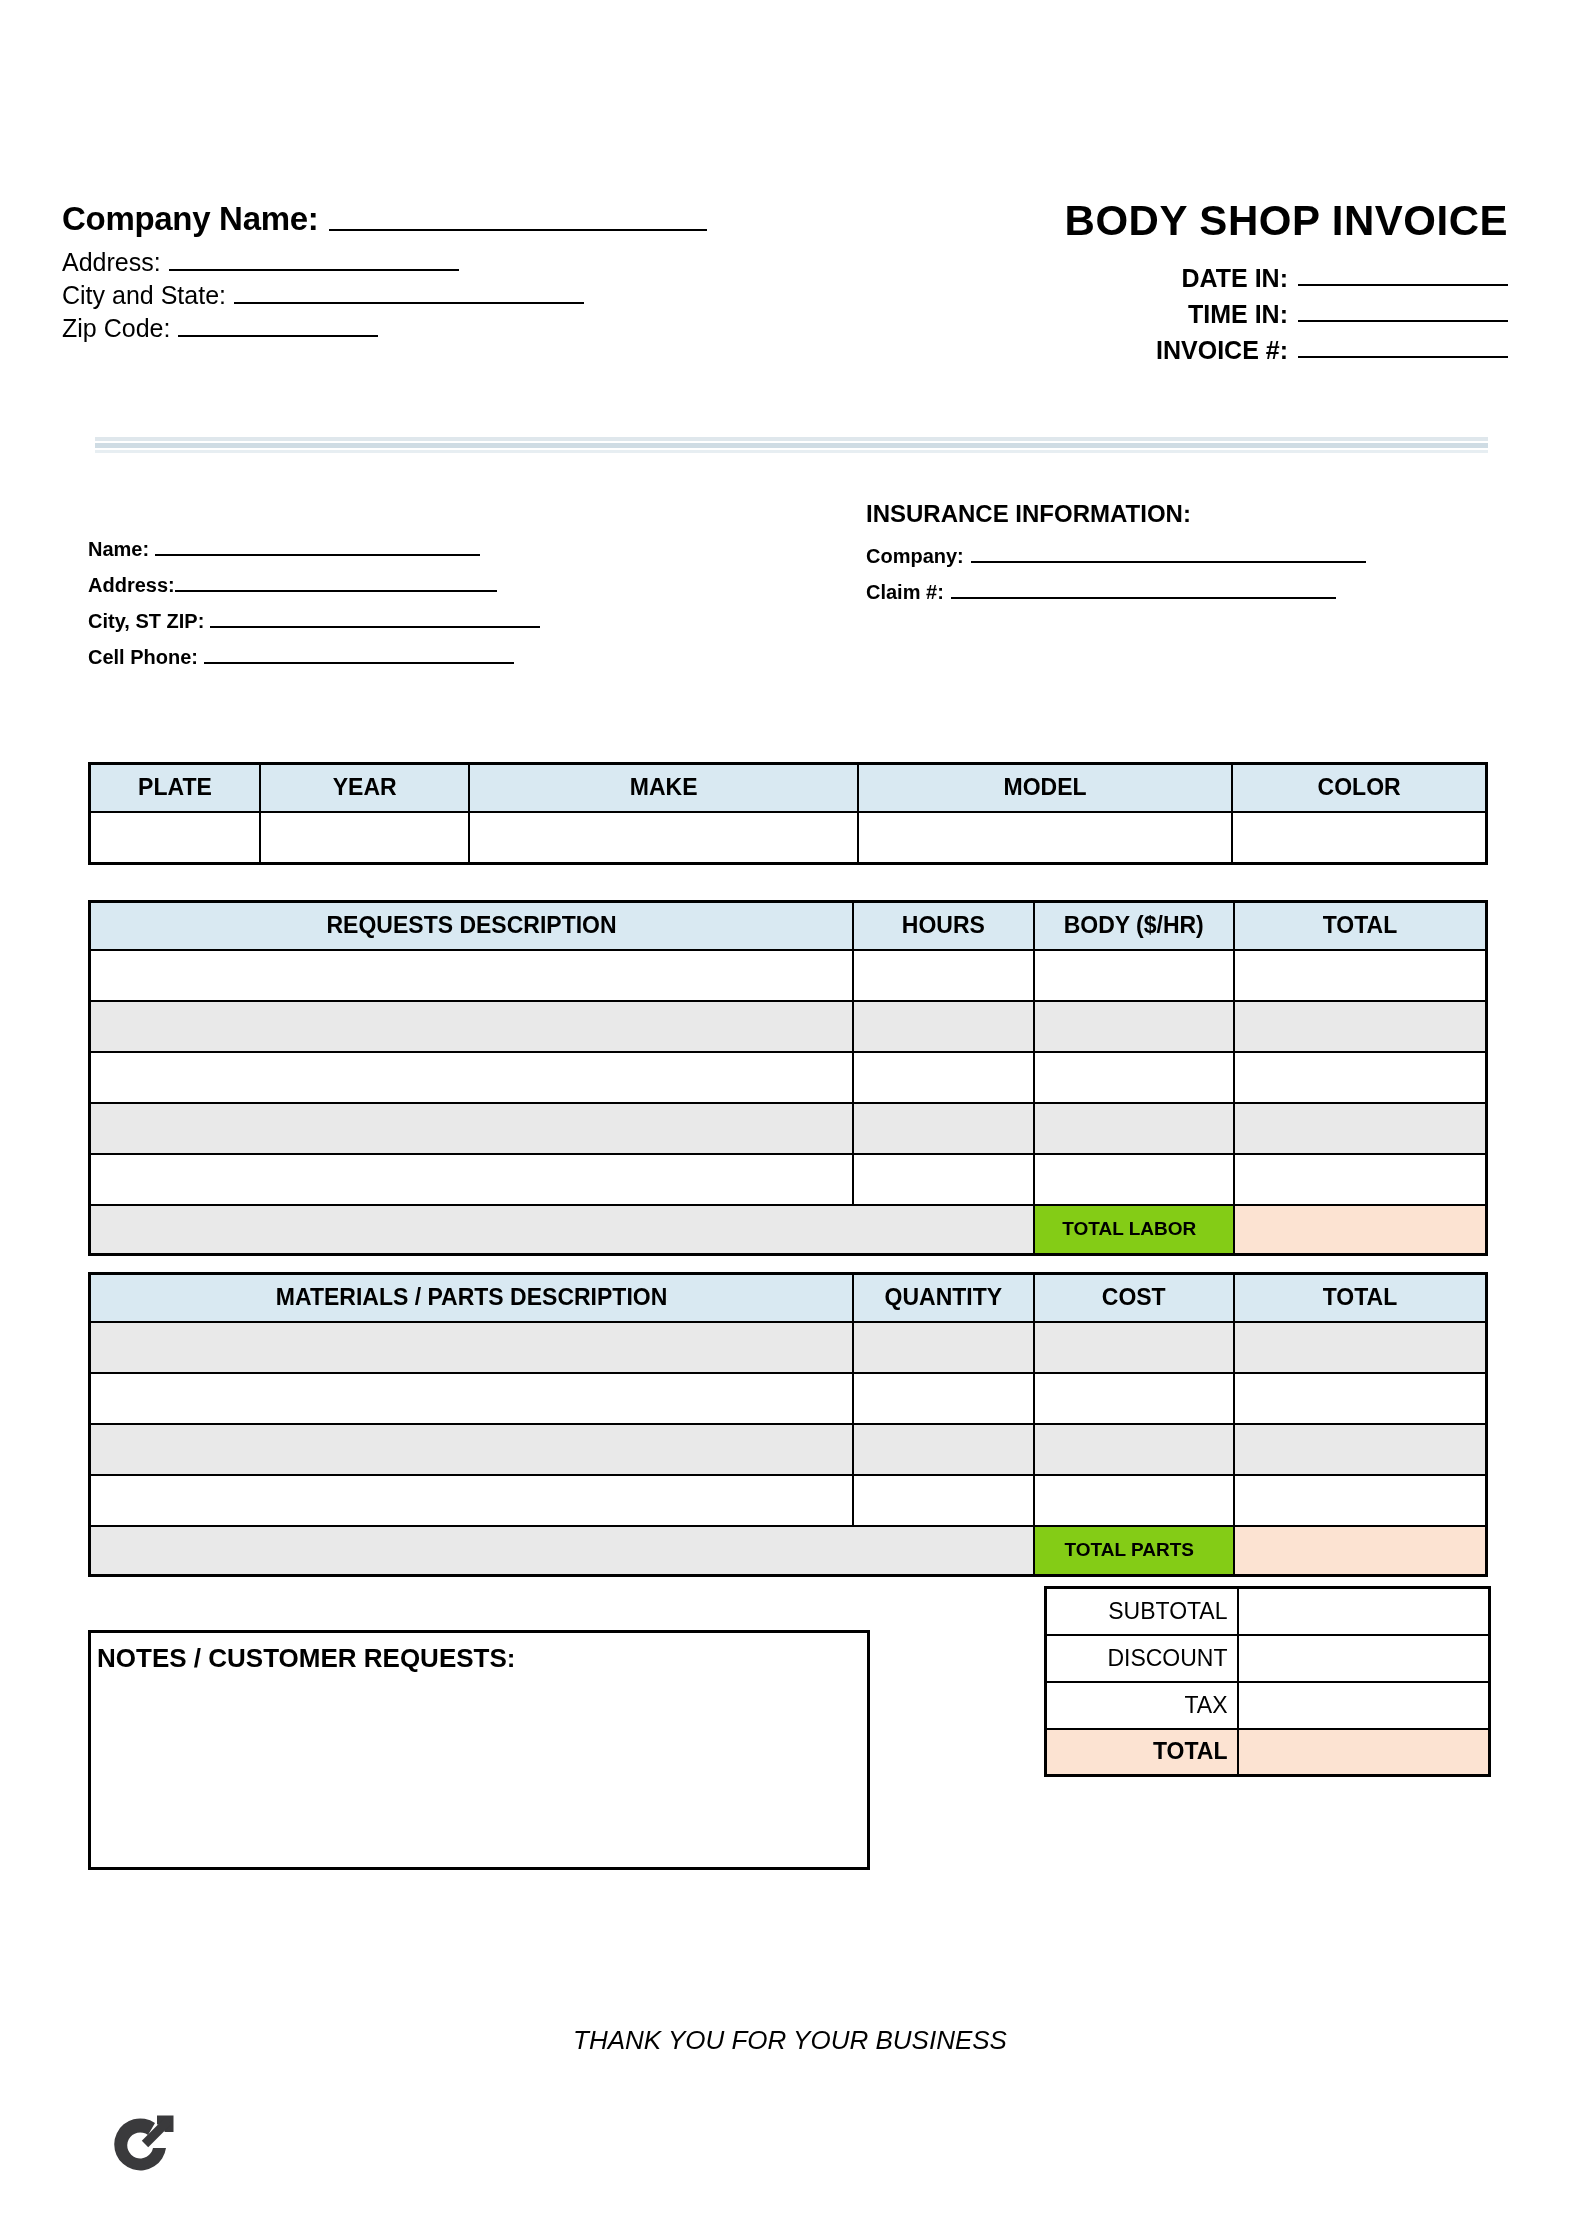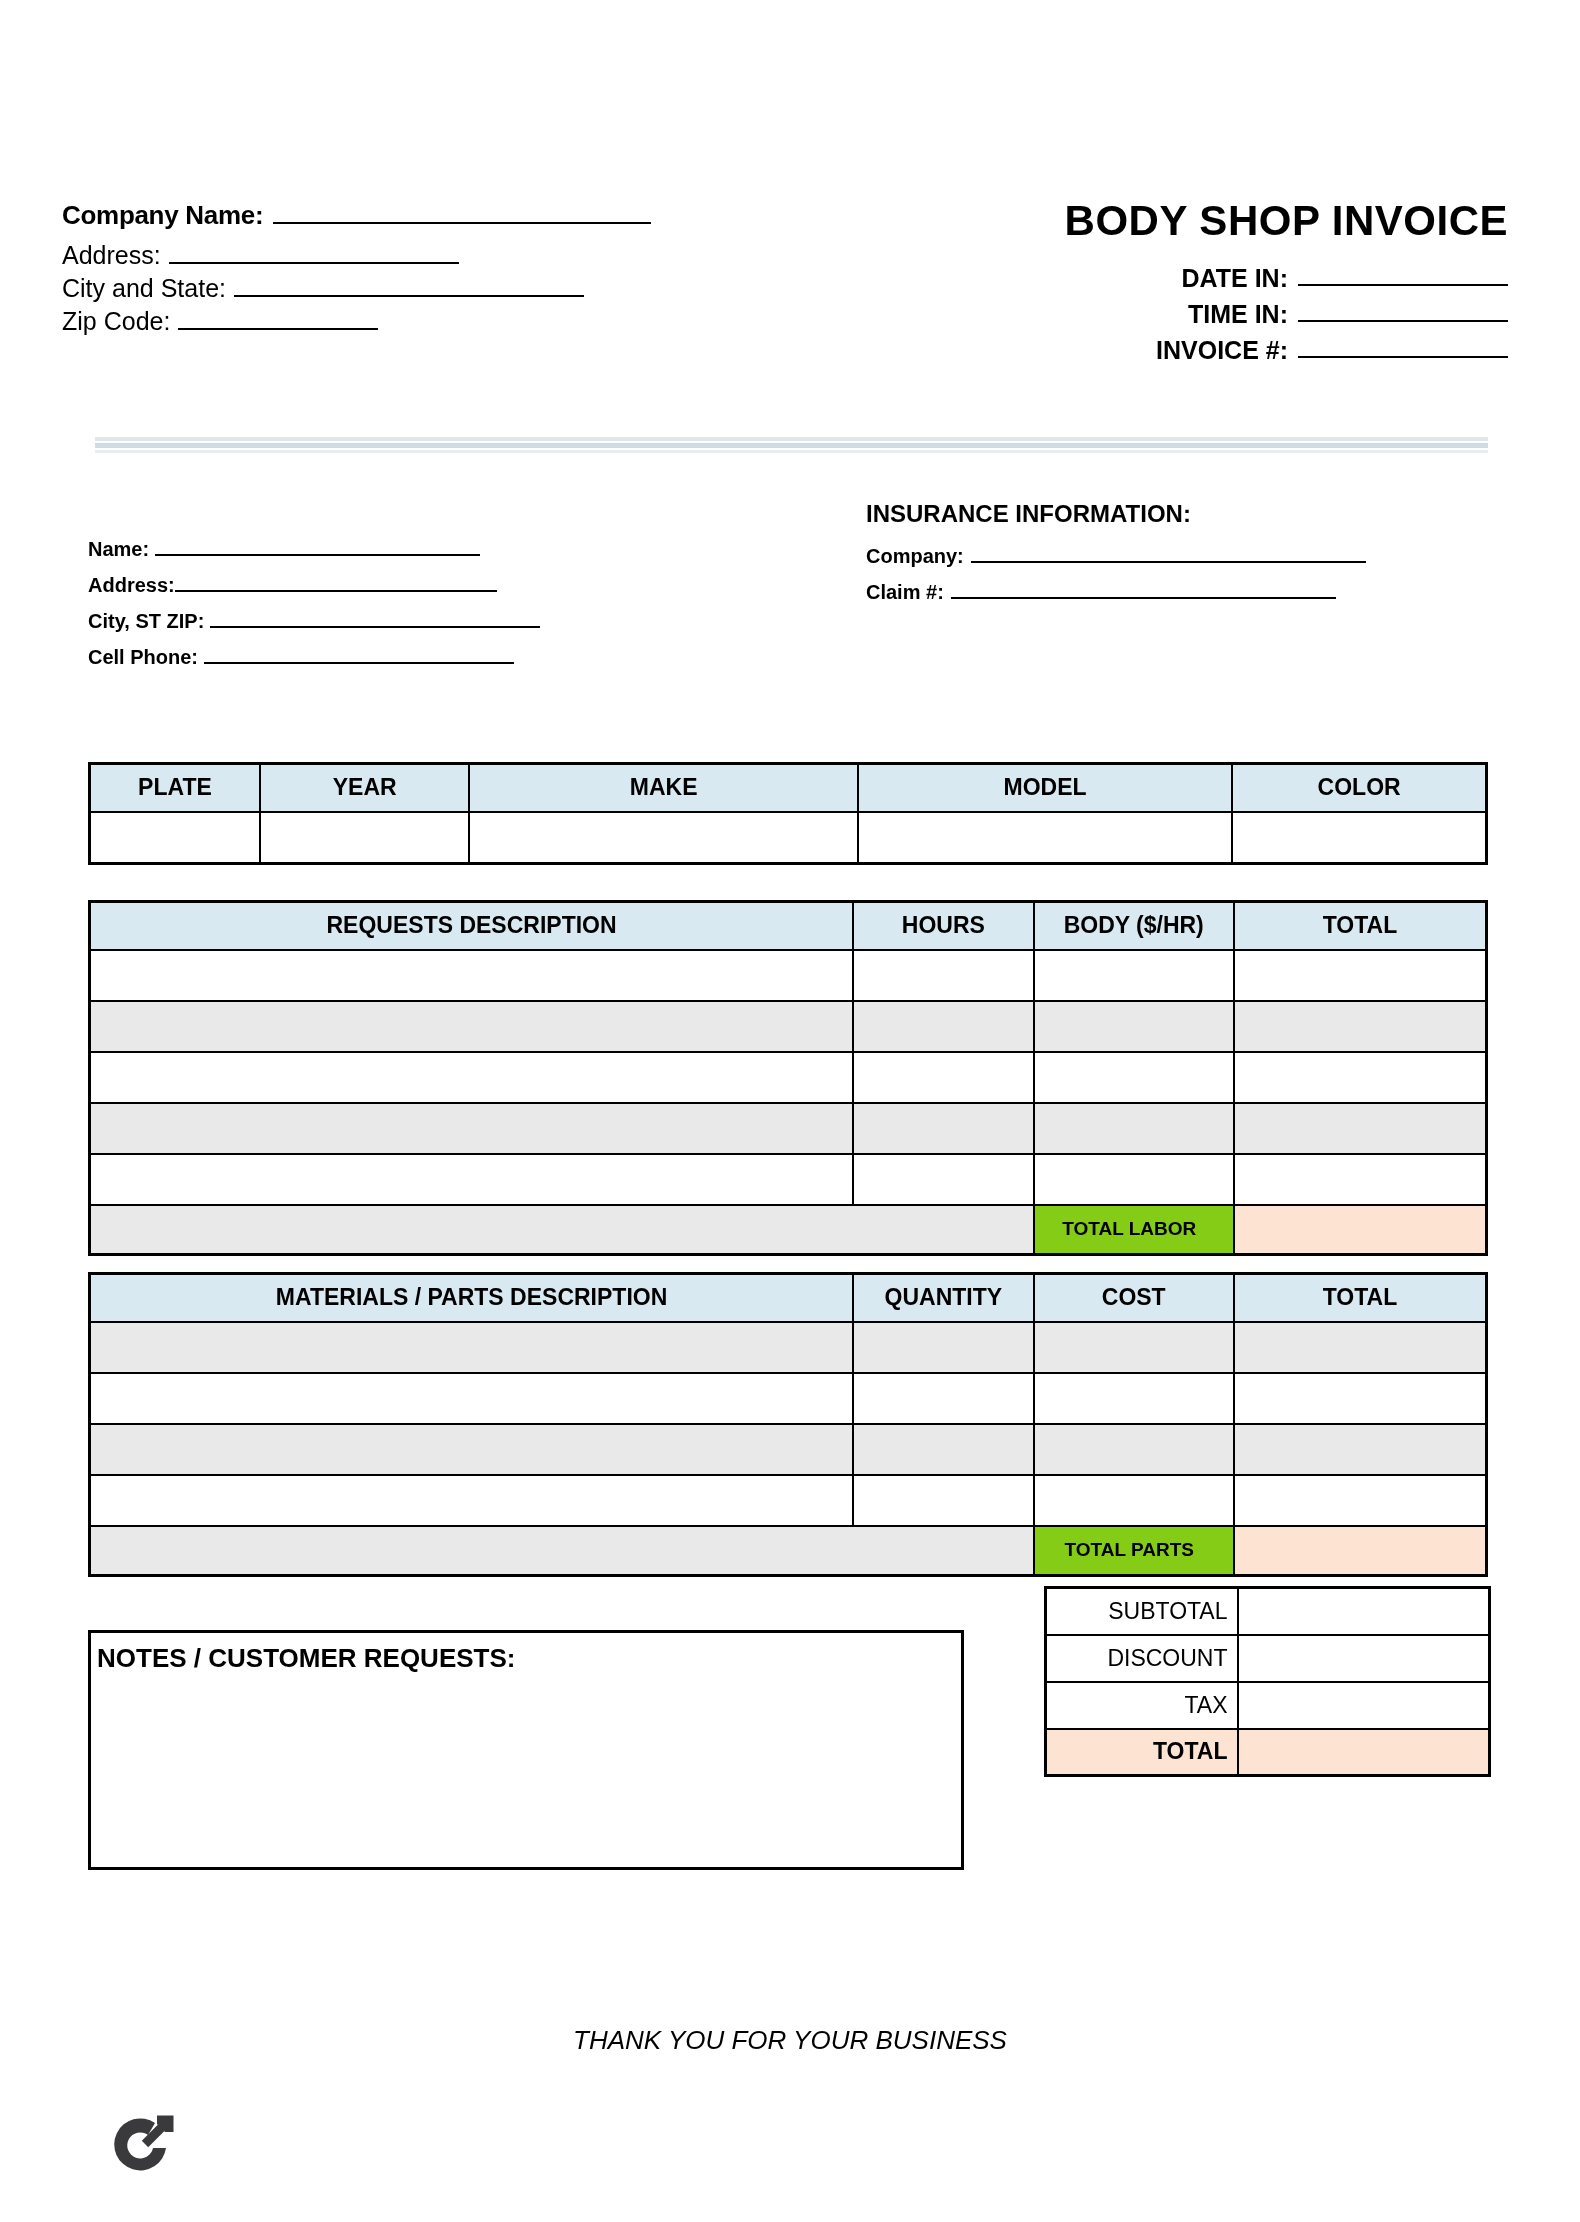--- a/index.html
+++ b/index.html
@@ -17,7 +17,7 @@
   .company-block { position: absolute; left: 62px; top: 0px; width: 760px; }
   .company-name-row {
     display: flex; align-items: flex-end;
-    font-size: 26px; font-weight: bold; letter-spacing: -0.3px;
+    font-size: 33px; font-weight: bold; letter-spacing: -0.3px;
     margin-bottom: 10px;
   }
   .company-name-row .lbl { white-space: nowrap; }

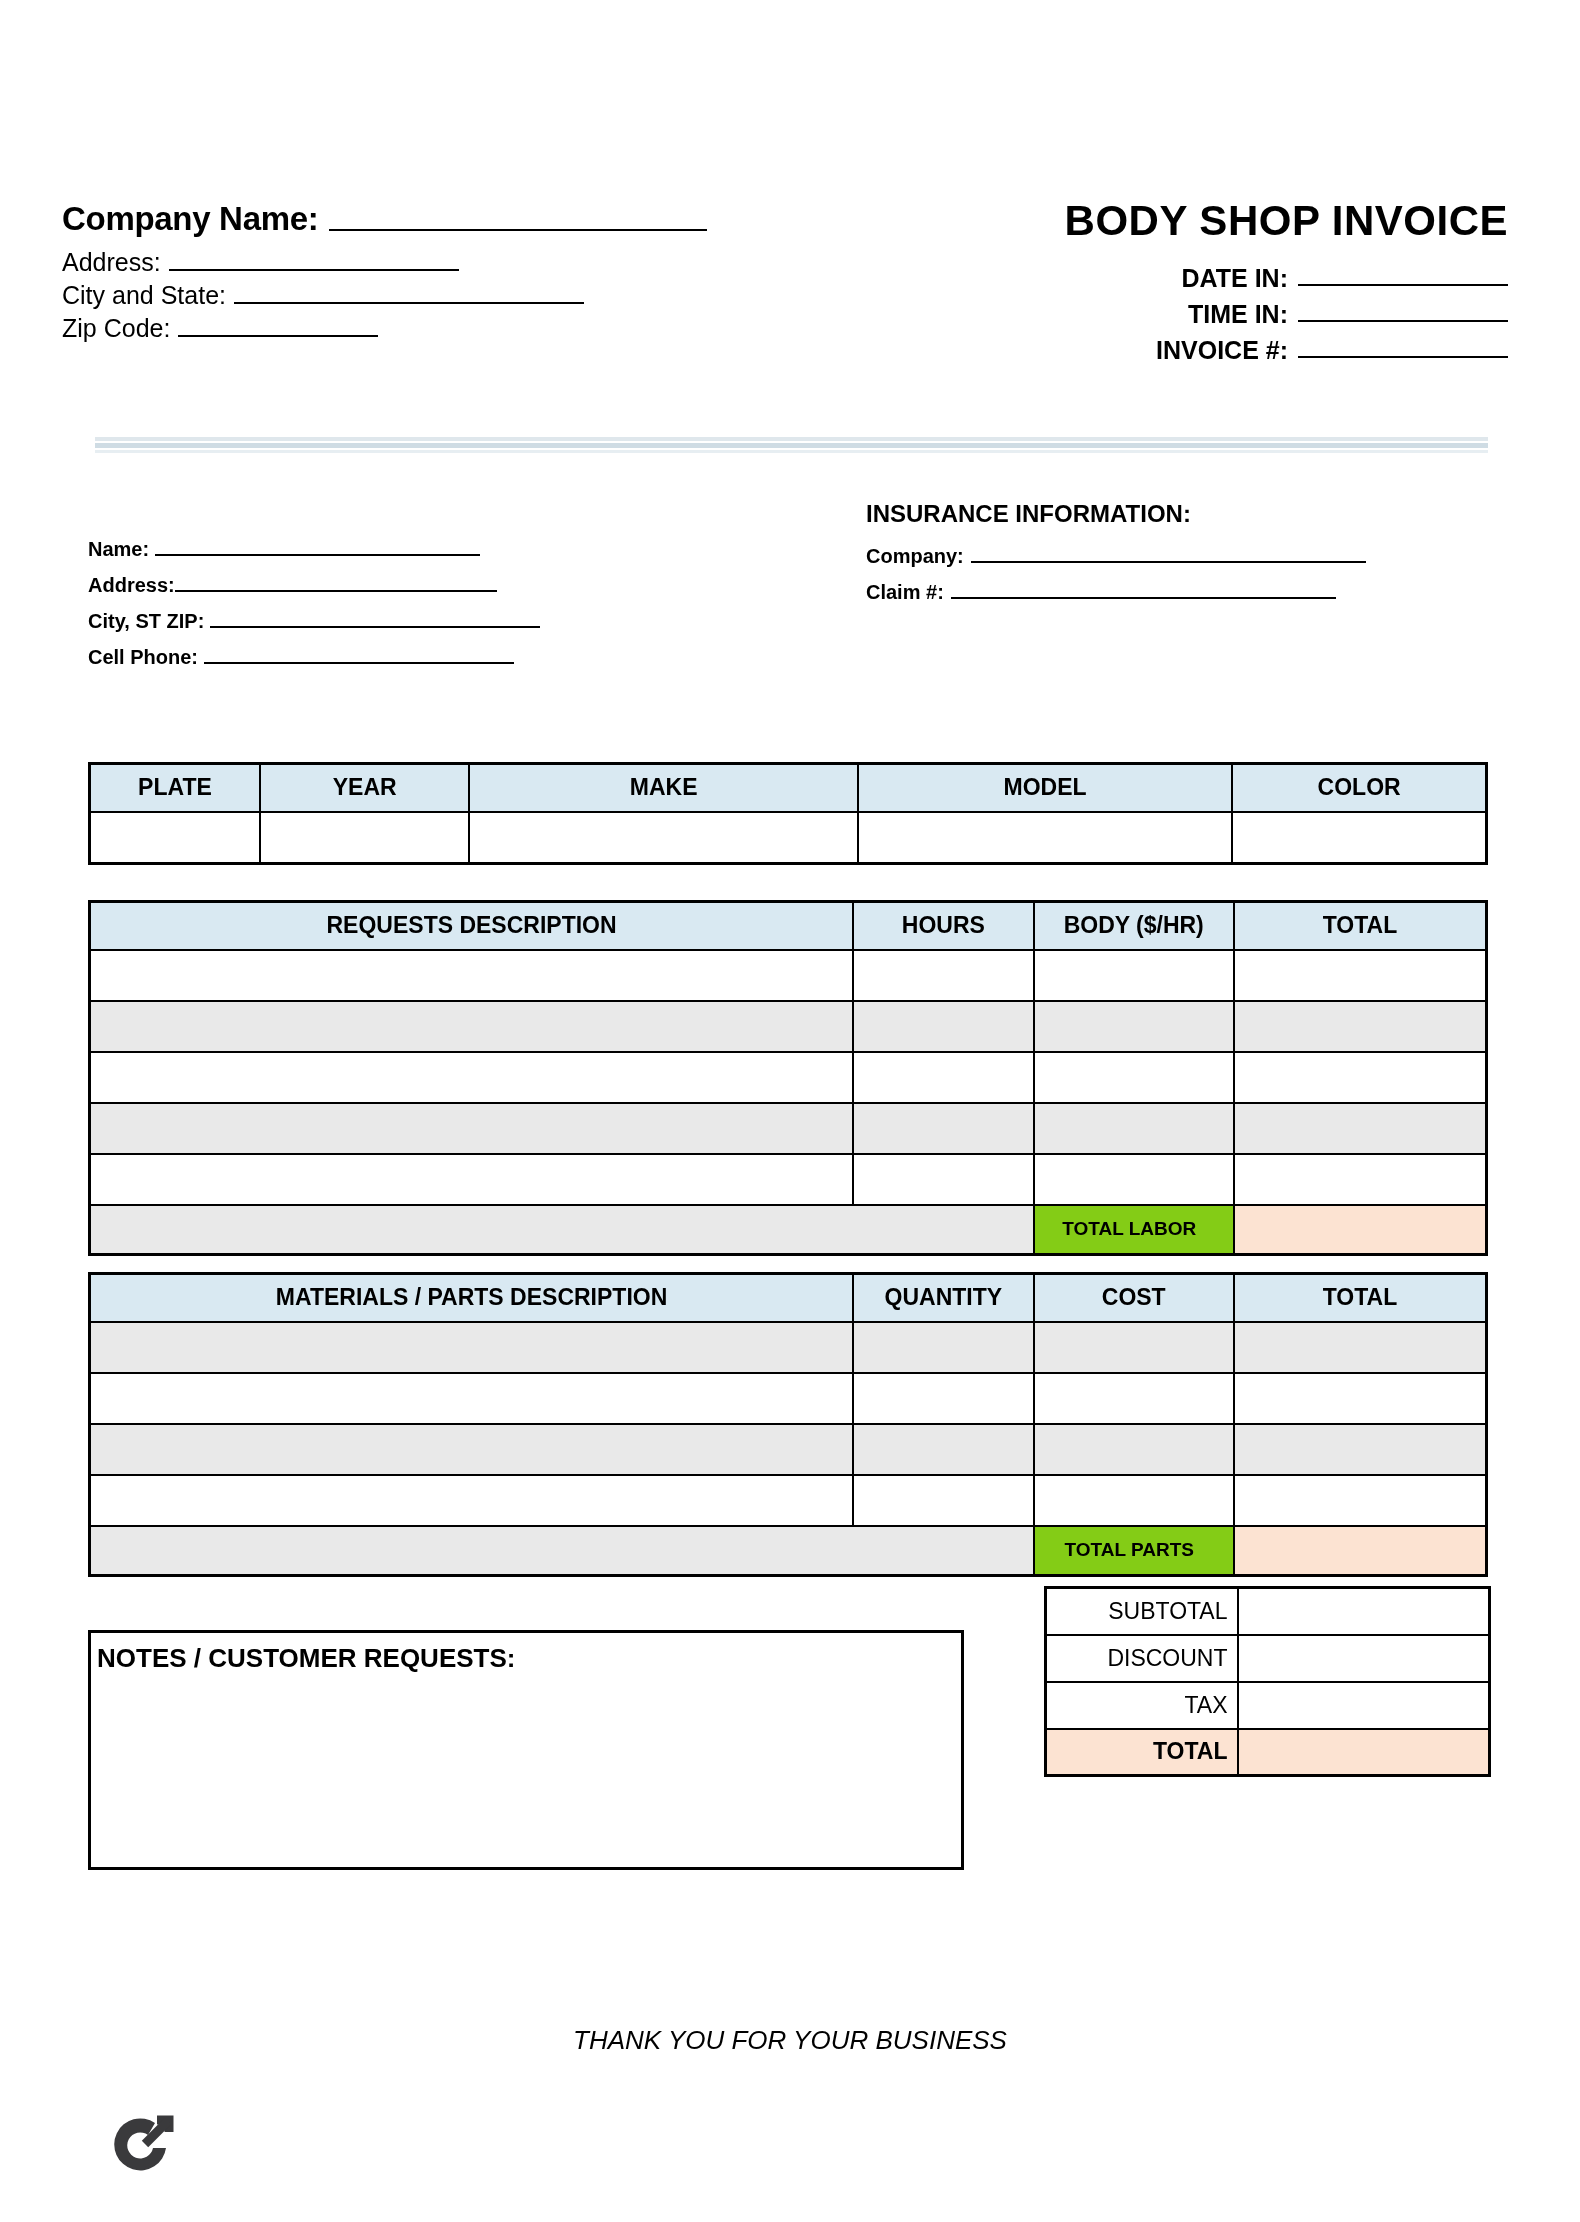--- a/index.html
+++ b/index.html
@@ -104,7 +104,7 @@
   
   .notes-box {
     position: absolute; left: 88px; top: 1630px;
-    width: 876px; height: 240px;
+    width: 782px; height: 240px;
     border: 3px solid #000; background: #fff;
     padding: 10px 0 0 6px;
   }

